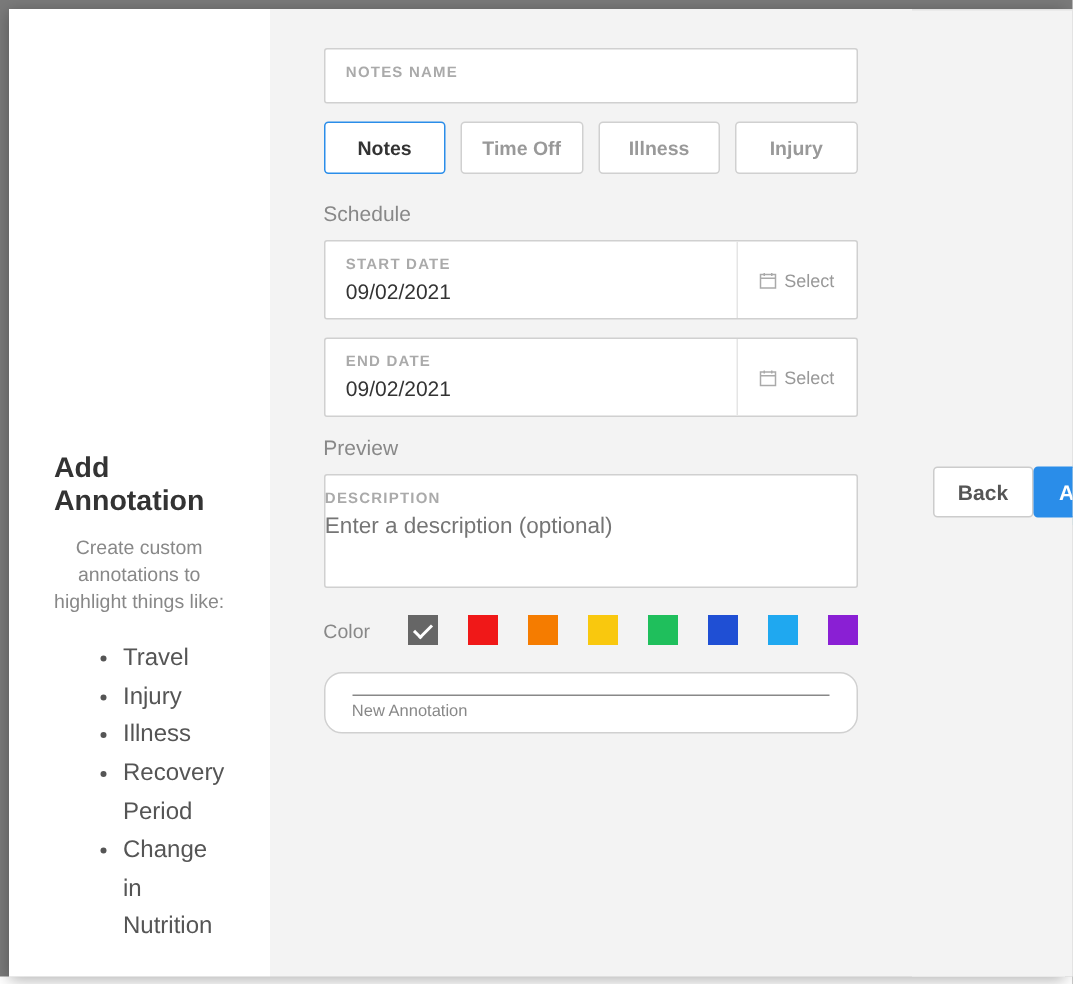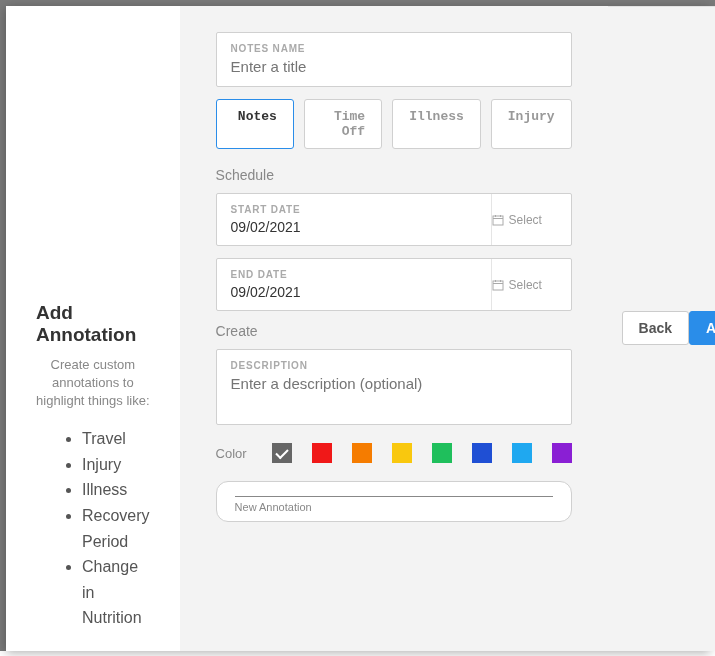--- a/index.html
+++ b/index.html
@@ -279,7 +279,6 @@
     <div class="form-area">
       <div class="title-input-box">
         <div class="field-label">NOTES NAME</div>
-        <input class="field-input" placeholder="Enter a title" style="">
       </div>
 
       <div class="tabs">

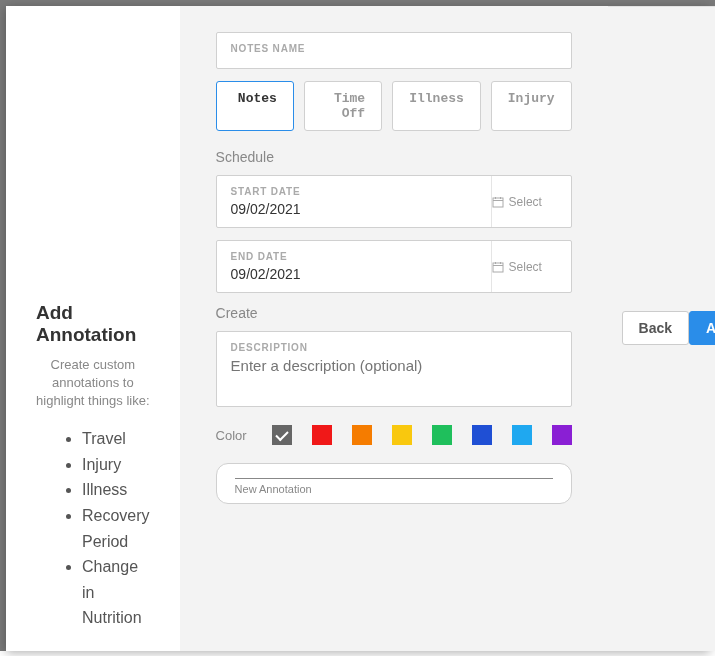--- a/index.html
+++ b/index.html
@@ -105,8 +105,8 @@
     }
     .tab {
       flex: 1;
-      text-align: right;
-      padding: 9px 16px;
+      text-align: center;
+      padding: 9px 0;
       border: 1px solid #d0d0d0;
       border-radius: 3px;
       font-size: 13px;
@@ -114,7 +114,6 @@
       color: #999;
       background: #fff;
       cursor: pointer;
-      font-family: Liberation Mono, monospace;
     }
     .tab.active {
       border-color: #2a8de9;

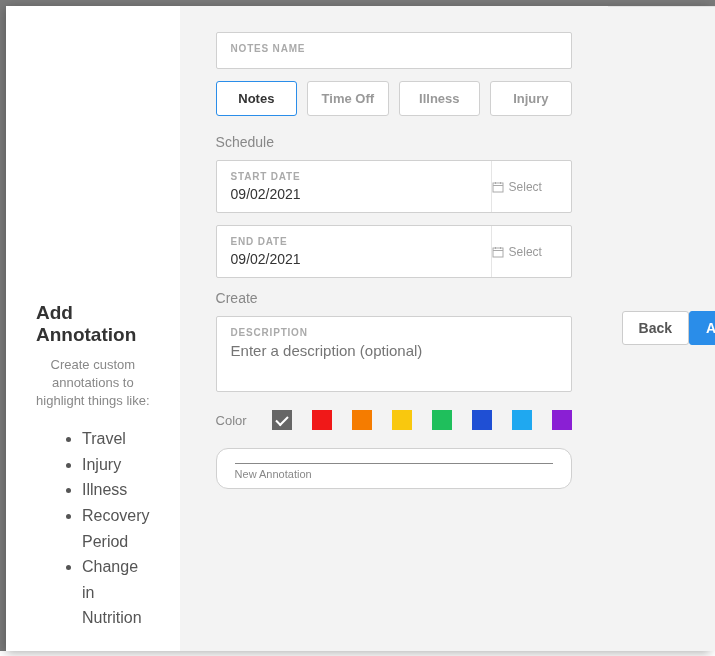--- a/index.html
+++ b/index.html
@@ -145,6 +145,7 @@
       border-left: 1px solid #e5e5e5;
       display: flex;
       align-items: center;
+      justify-content: center;
       gap: 5px;
       font-size: 12px;
       color: #999;

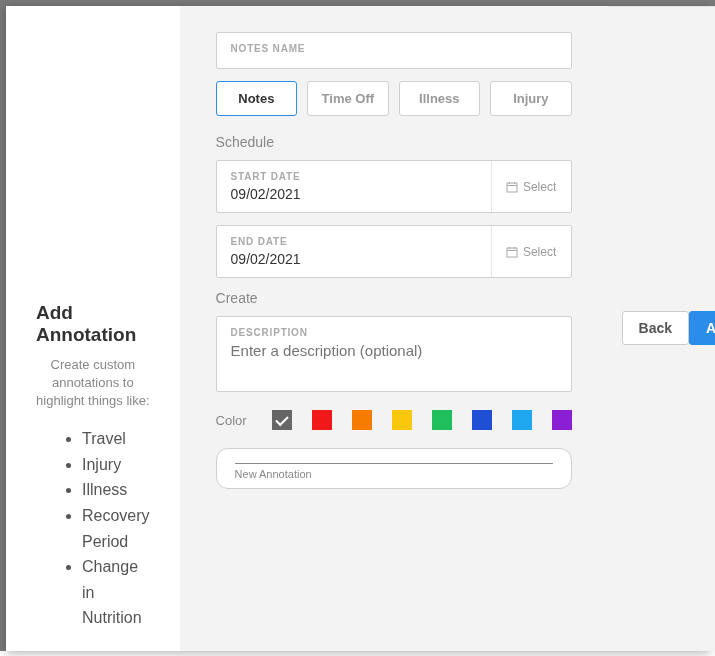--- a/index.html
+++ b/index.html
@@ -322,7 +322,7 @@
         </div>
       </div>
 
-      <div class="section-label">Create</div>
+      <div class="section-label">Preview</div>
 
       <div class="desc-box">
         <div class="field-label">DESCRIPTION</div>

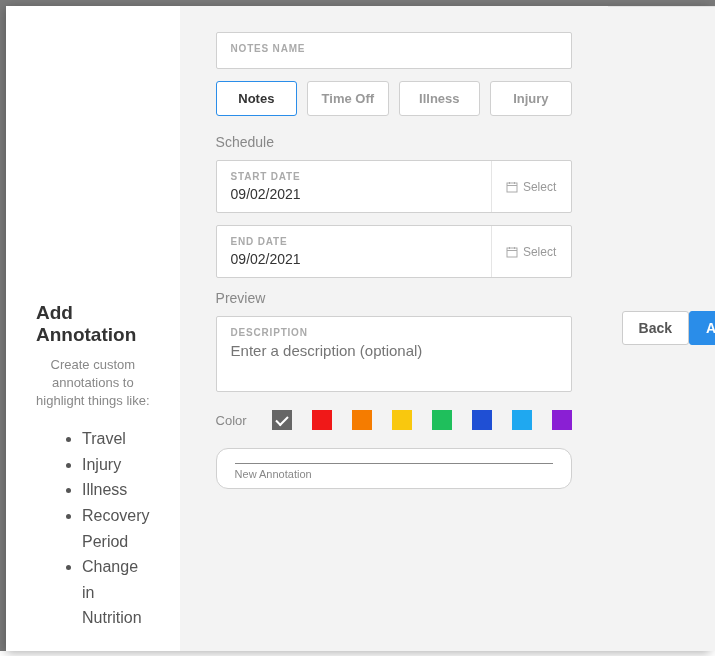--- a/index.html
+++ b/index.html
@@ -159,7 +159,7 @@
       background: #fff;
       border: 1px solid #d0d0d0;
       border-radius: 2px;
-      padding: 10px 14px;
+      padding: 10px 0;
       margin-bottom: 18px;
       min-height: 76px;
     }

